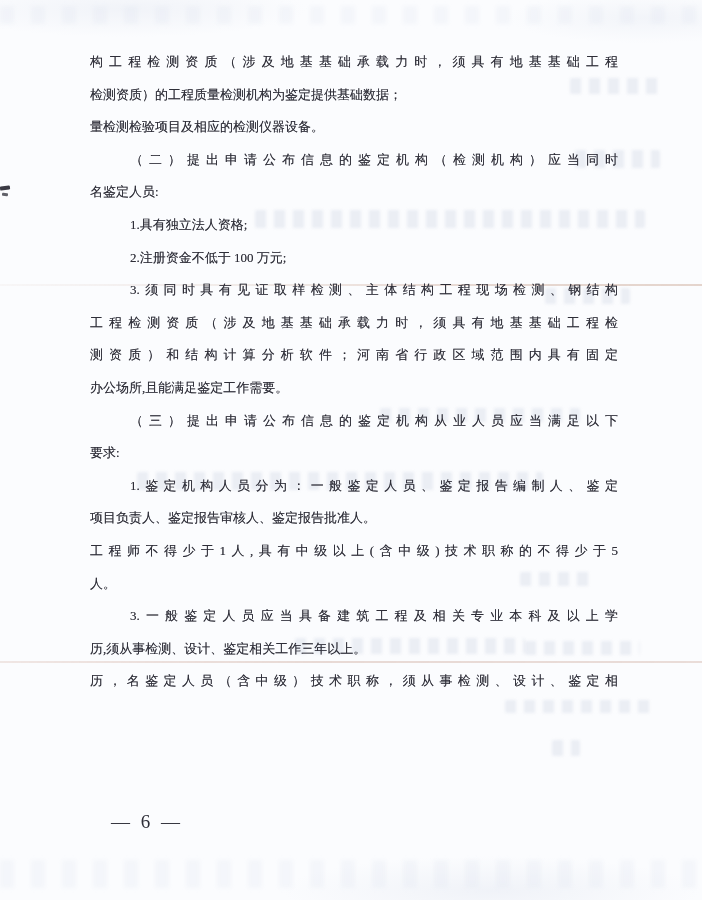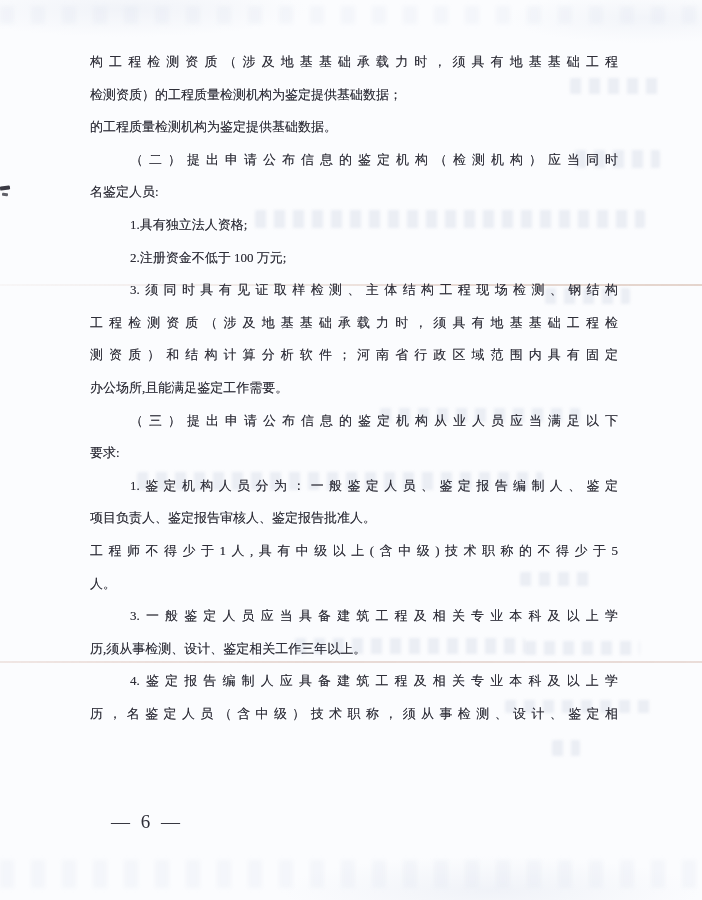--- a/index.html
+++ b/index.html
@@ -129,7 +129,7 @@
   <div class="text-block" id="lines">
       <div class="line justify">构工程检测资质（涉及地基基础承载力时，须具有地基基础工程</div>
       <div class="line">检测资质）的工程质量检测机构为鉴定提供基础数据；</div>
-      <div class="line">的工程质量检测机构为鉴定提供基础数据。</div>
+      <div class="line">量检测检验项目及相应的检测仪器设备。</div>
       <div class="line indent justify">（二）提出申请公布信息的鉴定机构（检测机构）应当同时</div>
       <div class="line">名鉴定人员:</div>
       <div class="line indent">1.具有独立法人资格;</div>

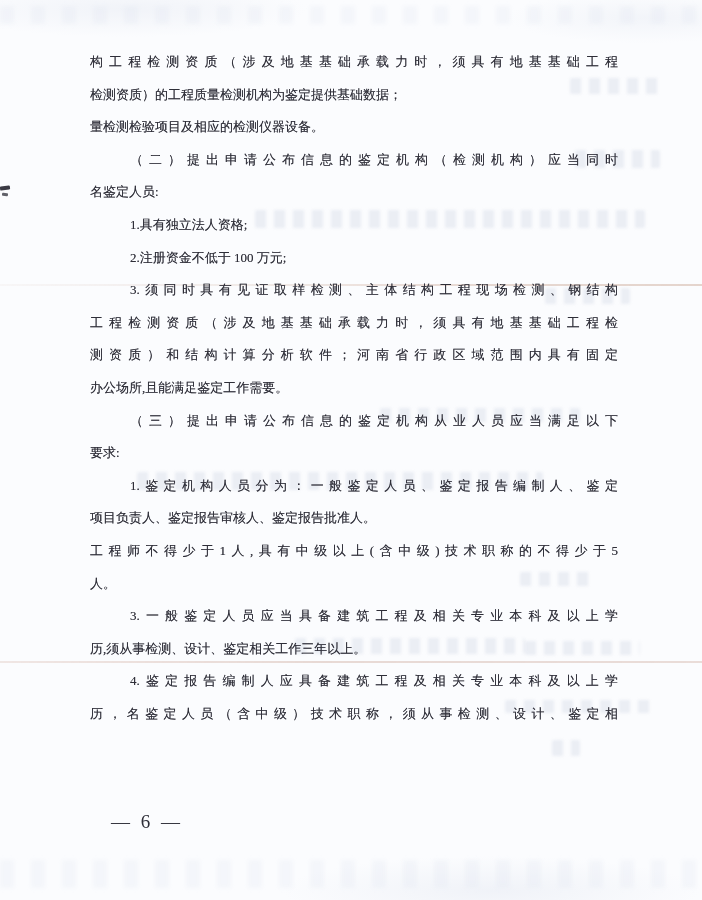--- a/index.html
+++ b/index.html
@@ -146,7 +146,6 @@
       <div class="line">人。</div>
       <div class="line indent justify">3.一般鉴定人员应当具备建筑工程及相关专业本科及以上学</div>
       <div class="line">历,须从事检测、设计、鉴定相关工作三年以上。</div>
-      <div class="line indent justify">4.鉴定报告编制人应具备建筑工程及相关专业本科及以上学</div>
       <div class="line justify">历，名鉴定人员（含中级）技术职称，须从事检测、设计、鉴定相</div>
     </div>
 

